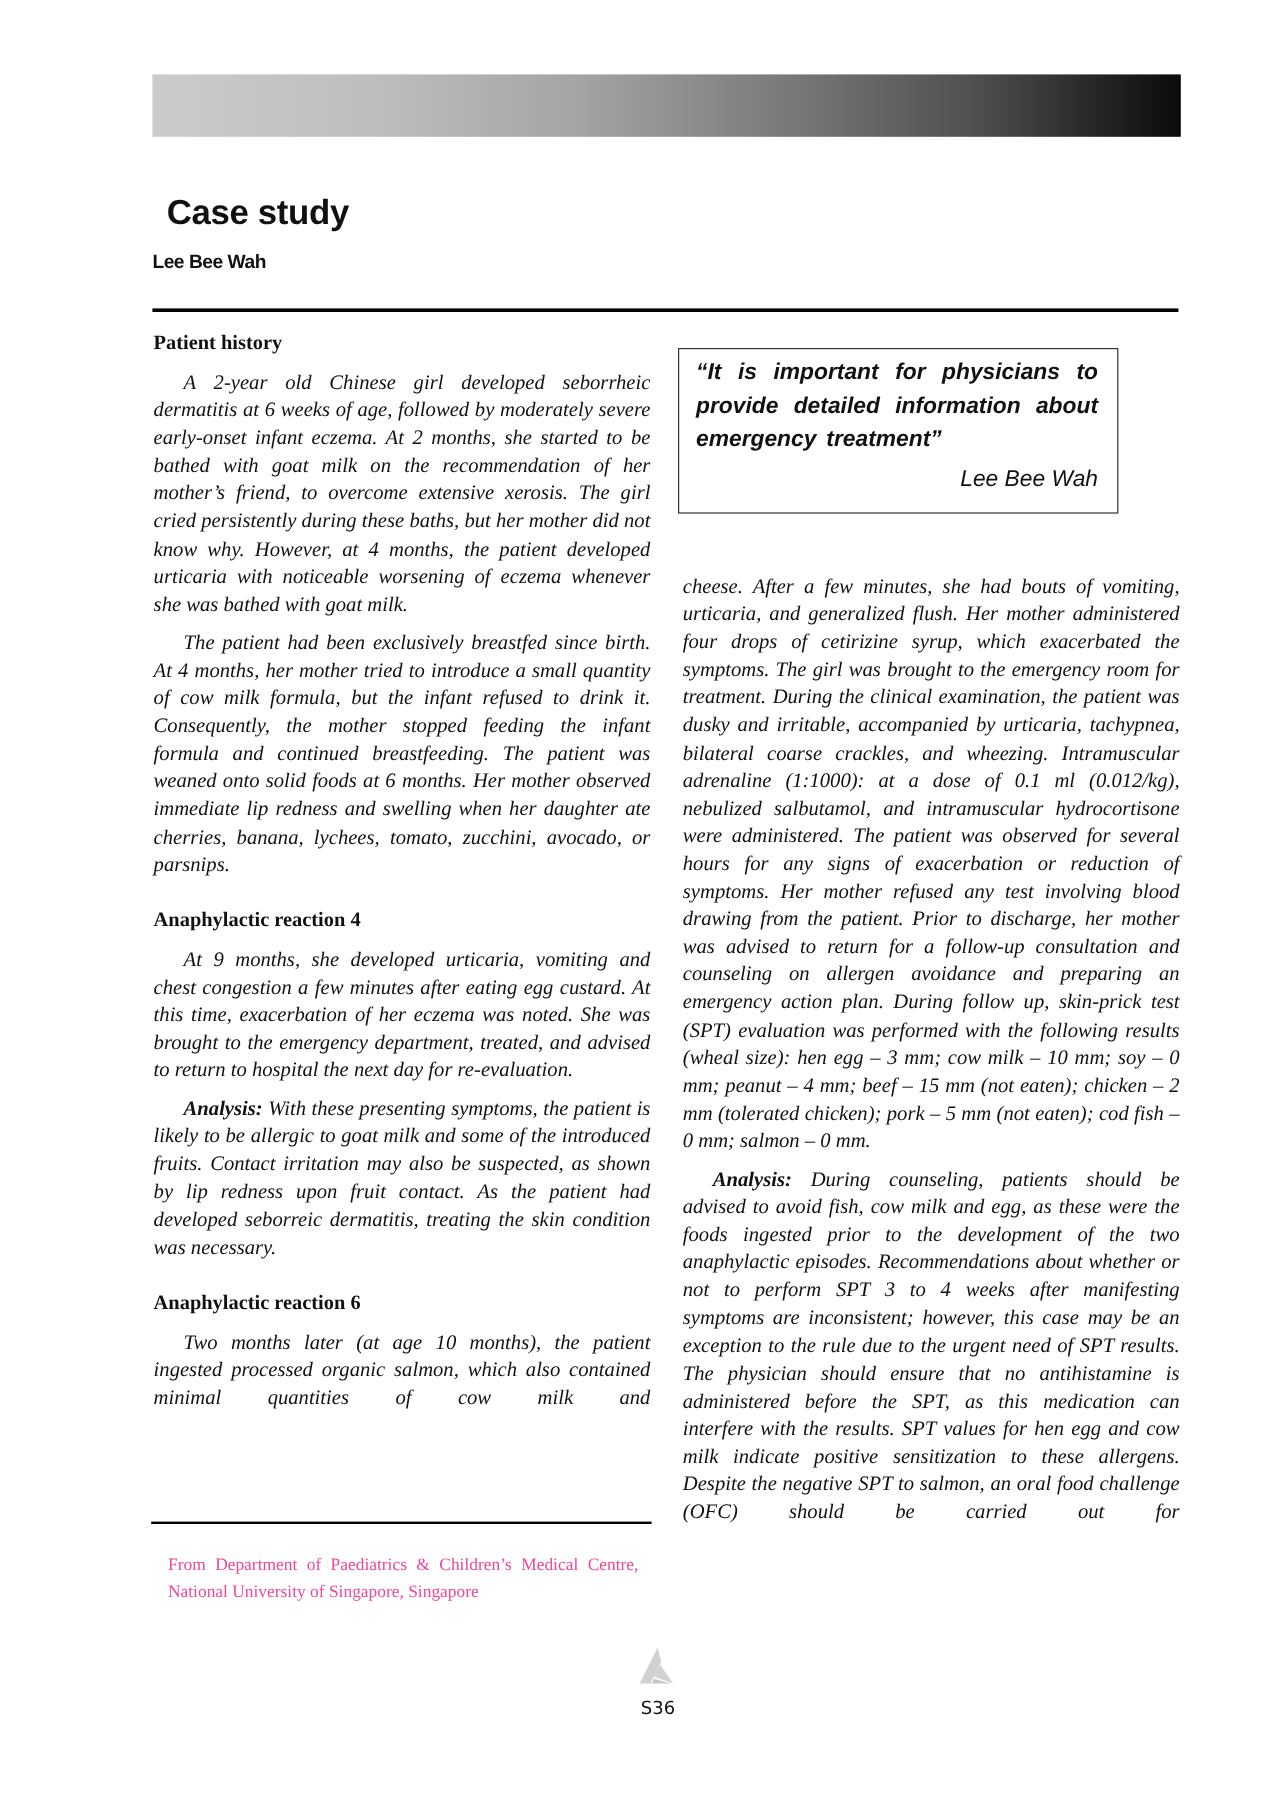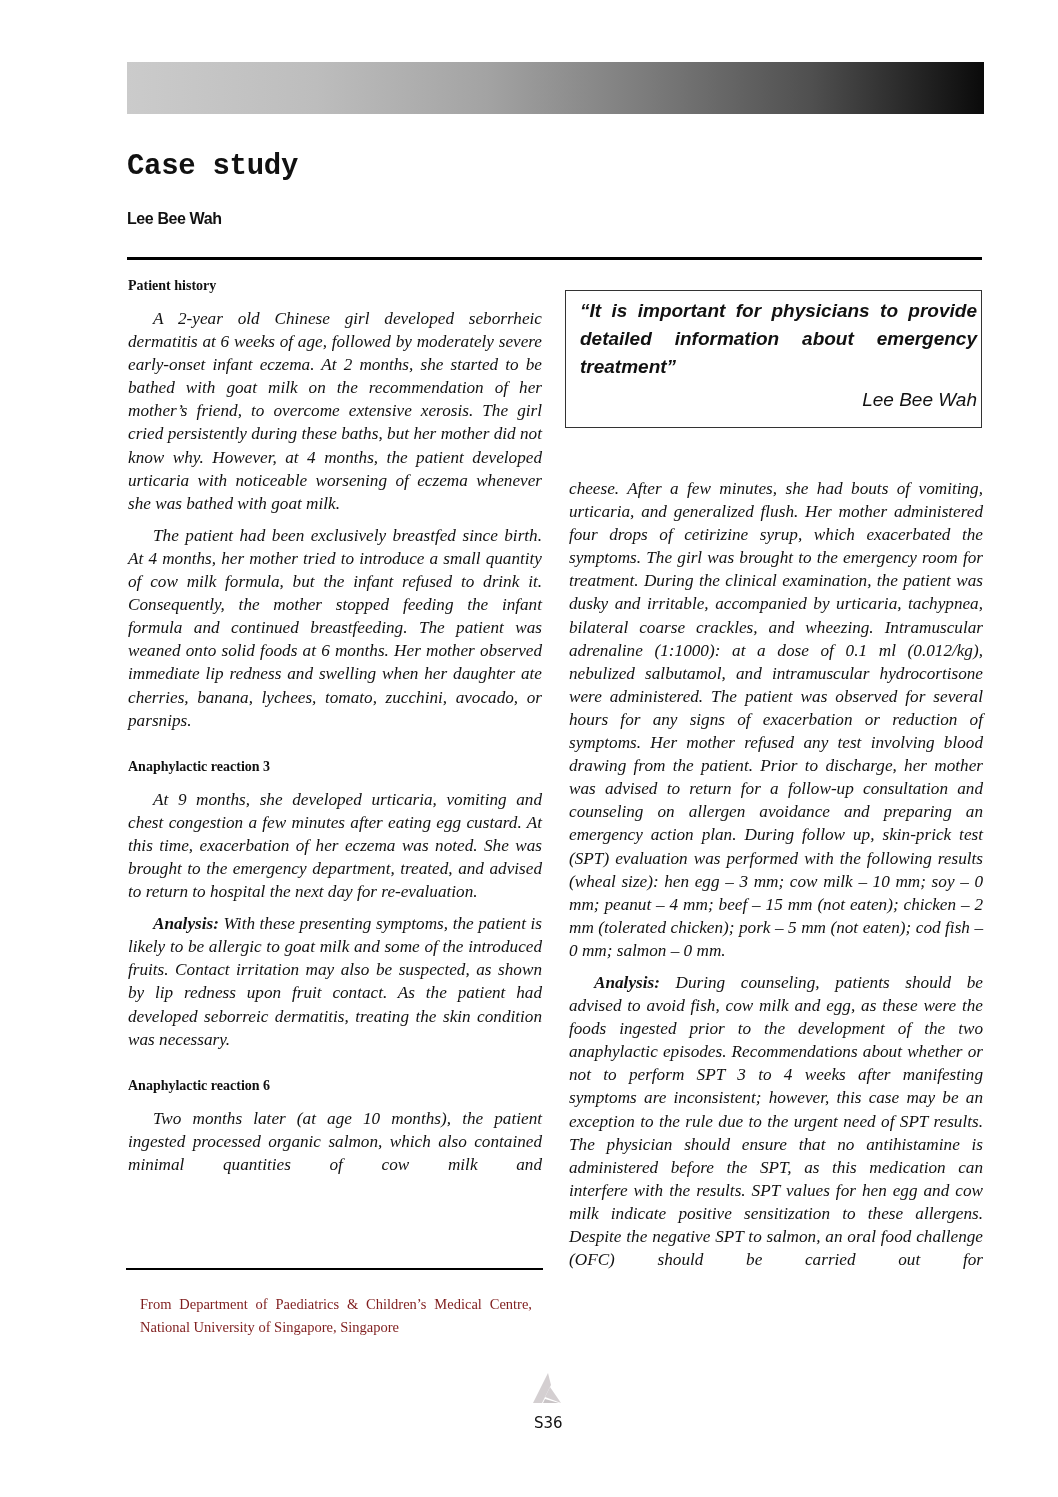--- a/index.html
+++ b/index.html
@@ -6,7 +6,7 @@
   body { width: 1058px; height: 1497px; position: relative; overflow: hidden; color: #111; }
   .banner { position: absolute; left: 127px; top: 62px; width: 857px; height: 52px;
     background: linear-gradient(to right, #cbcbcb 0%, #bdbdbd 22%, #a3a3a3 42%, #7d7d7d 60%, #4f4f4f 80%, #0a0a0a 100%); }
-  .title { position: absolute; left: 127px; top: 150px; margin: 0; font-family: Liberation Mono, monospace;
+  .title { position: absolute; left: 127px; top: 150px; margin: 12px; font-family: Liberation Sans, sans-serif;
     font-weight: bold; font-size: 29px; letter-spacing: -0.3px; color: #111; }
   .author { position: absolute; left: 127px; top: 210px; margin: 0; font-family: "Liberation Sans", sans-serif;
     font-weight: bold; font-size: 16px; color: #111; letter-spacing: -0.4px; }

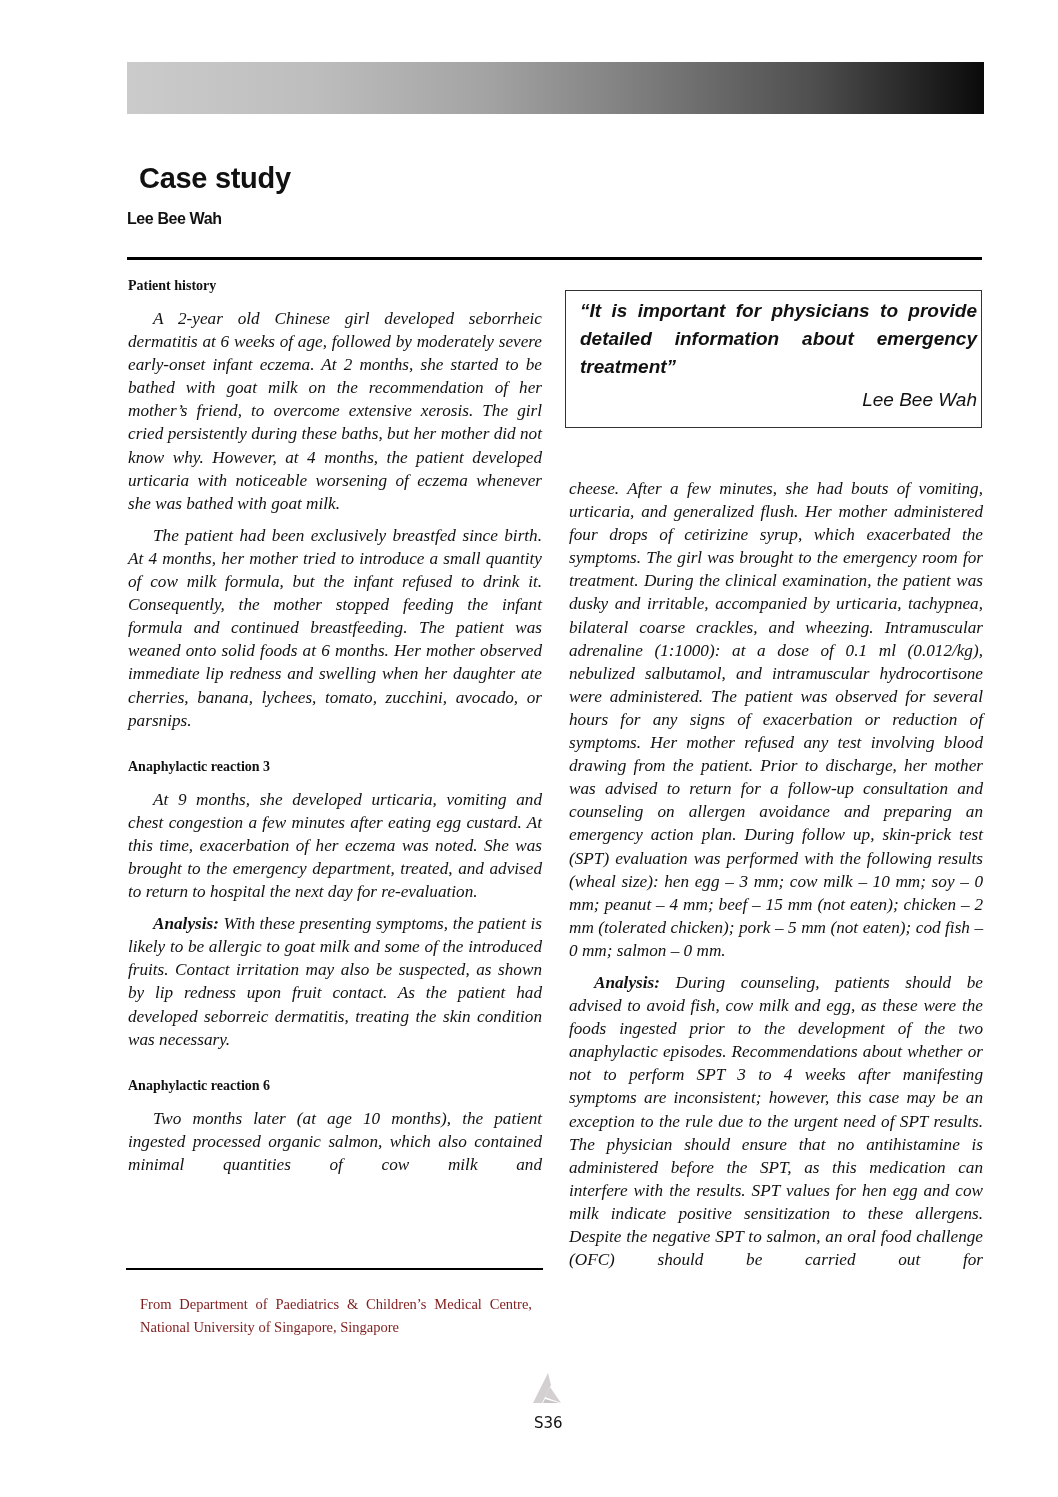--- a/index.html
+++ b/index.html
@@ -14,7 +14,7 @@
   .col { position: absolute; font-family: "Liberation Serif", serif; font-size: 17.2px; line-height: 23.1px; color: #111; }
   .col-left { left: 128px; top: 274px; width: 414px; }
   .col-right { left: 569px; top: 477px; width: 414px; }
-  .col h2 { font-family: "Liberation Serif", serif; font-size: 14px; font-weight: bold; margin: 0 0 10px 0; line-height: 23px; }
+  .col h2 { font-family: "Liberation Serif", serif; font-size: 17px; font-weight: bold; margin: 0 0 10px 0; line-height: 23px; }
   .col p { margin: 0 0 9px 0; text-align: justify; text-indent: 25px; font-style: italic; }
   .col p.no-indent { text-indent: 0; }
   .col .spacer { height: 14px; }

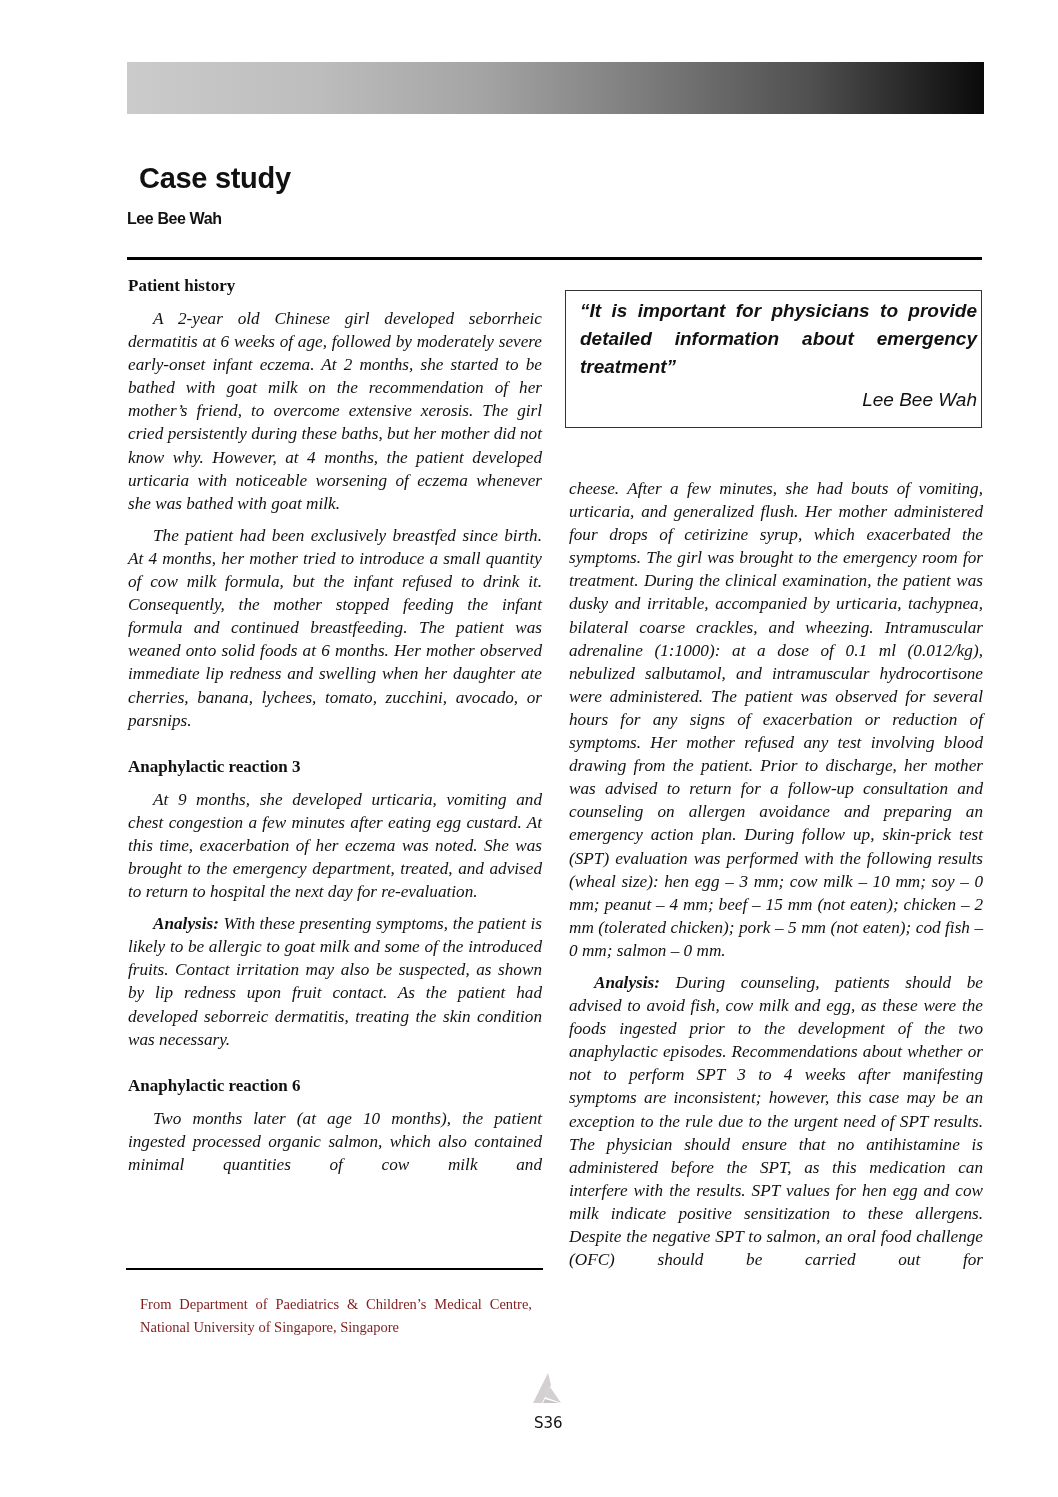--- a/index.html
+++ b/index.html
@@ -19,7 +19,7 @@
   .col p.no-indent { text-indent: 0; }
   .col .spacer { height: 14px; }
   .col b { font-weight: bold; }
-  .quote-box { position: absolute; left: 565px; top: 290px; width: 417px; height: 138px; border: 1.5px solid #333; box-sizing: border-box; padding: 6px 4px 0 14px; font-family: "Liberation Sans", sans-serif; }
+  .quote-box { position: absolute; left: 565px; top: 290px; width: 367px; height: 138px; border: 1.5px solid #333; box-sizing: border-box; padding: 6px 16px 0 14px; font-family: "Liberation Sans", sans-serif; }
   .quote-text { font-style: italic; font-weight: bold; font-size: 19px; line-height: 28px; text-align: justify; text-align-last: left; color: #111; word-spacing: 3px; }
   .quote-attr { font-style: italic; font-size: 19px; text-align: right; margin-top: 8px; color: #111; }
   .rule-foot { position: absolute; left: 126px; top: 1268px; width: 417px; height: 2px; background: #000; }

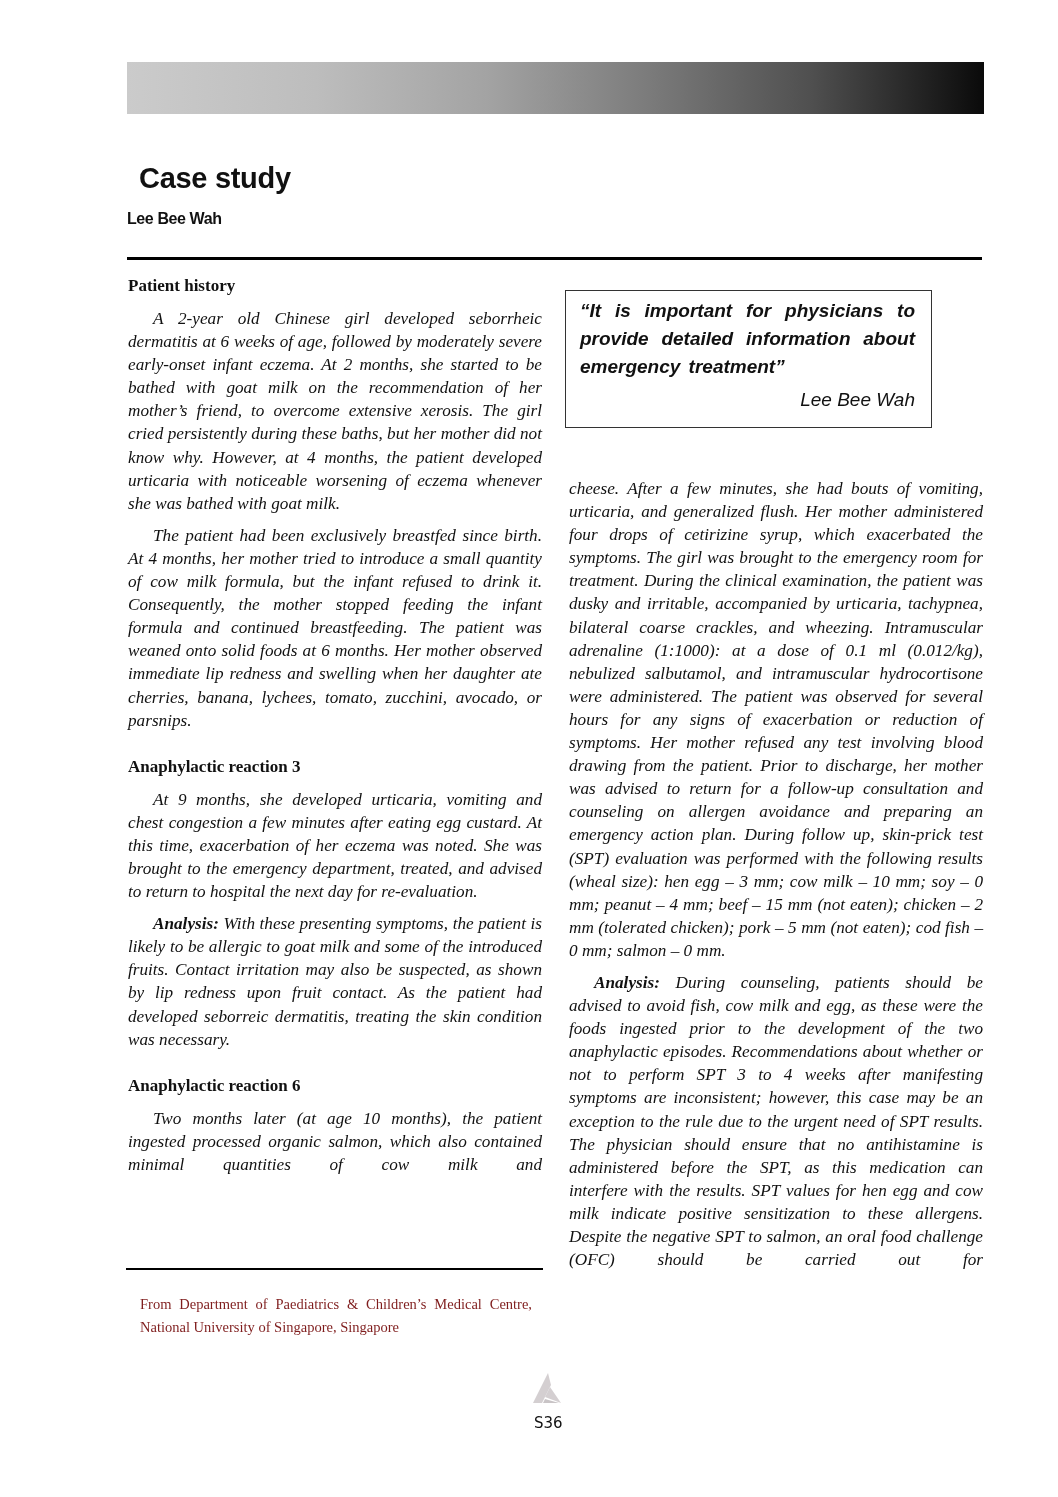--- a/index.html
+++ b/index.html
@@ -42,7 +42,7 @@
   <p>A 2-year old Chinese girl developed seborrheic dermatitis at 6 weeks of age, followed by moderately severe early-onset infant eczema. At 2 months, she started to be bathed with goat milk on the recommendation of her mother’s friend, to overcome extensive xerosis. The girl cried persistently during these baths, but her mother did not know why. However, at 4 months, the patient developed urticaria with noticeable worsening of eczema whenever she was bathed with goat milk.</p>
   <p>The patient had been exclusively breastfed since birth. At 4 months, her mother tried to introduce a small quantity of cow milk formula, but the infant refused to drink it. Consequently, the mother stopped feeding the infant formula and continued breastfeeding. The patient was weaned onto solid foods at 6 months. Her mother observed immediate lip redness and swelling when her daughter ate cherries, banana, lychees, tomato, zucchini, avocado, or parsnips.</p>
   <div class="spacer"></div>
-  <h2>Anaphylactic reaction 3</h2>
+  <h2>Anaphylactic reaction 4</h2>
   <p>At 9 months, she developed urticaria, vomiting and chest congestion a few minutes after eating egg custard. At this time, exacerbation of her eczema was noted. She was brought to the emergency department, treated, and advised to return to hospital the next day for re-evaluation.</p>
   <p><b>Analysis:</b><span> With these presenting symptoms, the patient is likely to be allergic to goat milk and some of the introduced fruits. Contact irritation may also be suspected, as shown by lip redness upon fruit contact. As the patient had developed seborreic dermatitis, treating the skin condition was necessary.</span></p>
   <div class="spacer"></div>

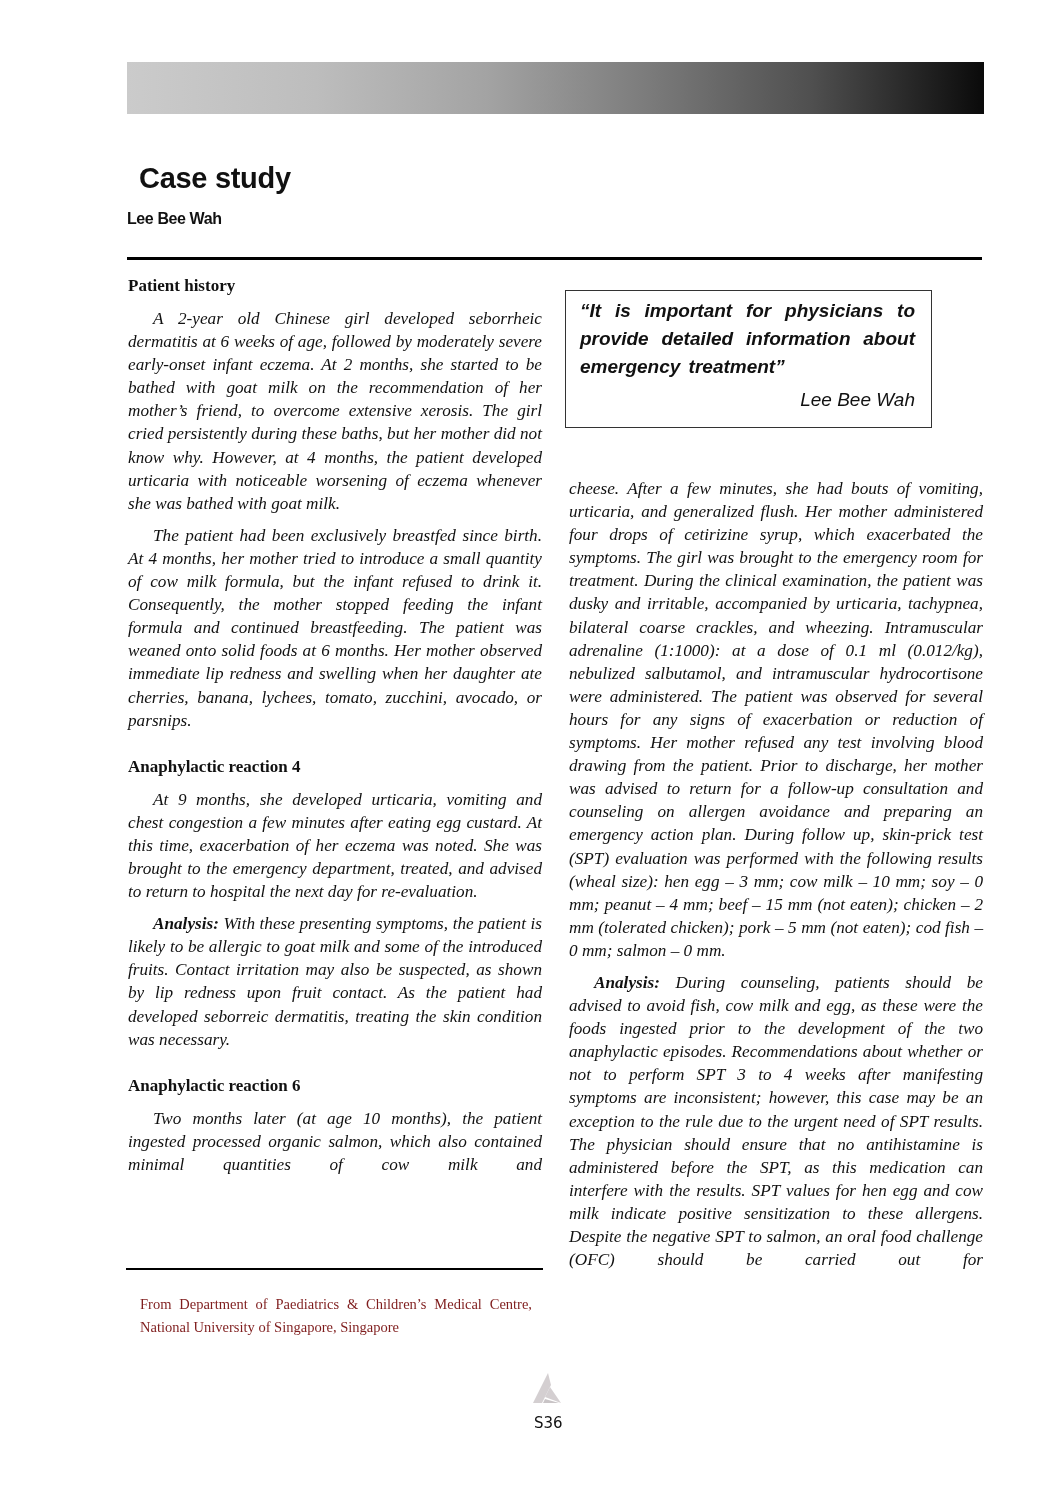--- a/index.html
+++ b/index.html
@@ -23,7 +23,7 @@
   .quote-text { font-style: italic; font-weight: bold; font-size: 19px; line-height: 28px; text-align: justify; text-align-last: left; color: #111; word-spacing: 3px; }
   .quote-attr { font-style: italic; font-size: 19px; text-align: right; margin-top: 8px; color: #111; }
   .rule-foot { position: absolute; left: 126px; top: 1268px; width: 417px; height: 2px; background: #000; }
-  .affiliation { position: absolute; left: 140px; top: 1293px; width: 392px; font-family: "Liberation Serif", serif; font-size: 14.5px; line-height: 23px; color: #7f1d1d; text-align: justify; }
+  .affiliation { position: absolute; left: 140px; top: 1293px; width: 392px; font-family: "Liberation Serif", serif; font-size: 14.5px; line-height: 23px; color: #ec4899; text-align: justify; }
   .logo { position: absolute; left: 533px; top: 1373px; width: 30px; height: 32px; }
   .page-num { position: absolute; left: 534px; top: 1414px; font-family: "DejaVu Sans", sans-serif; font-size: 15px; color: #111; text-align: center; }
 </style>

